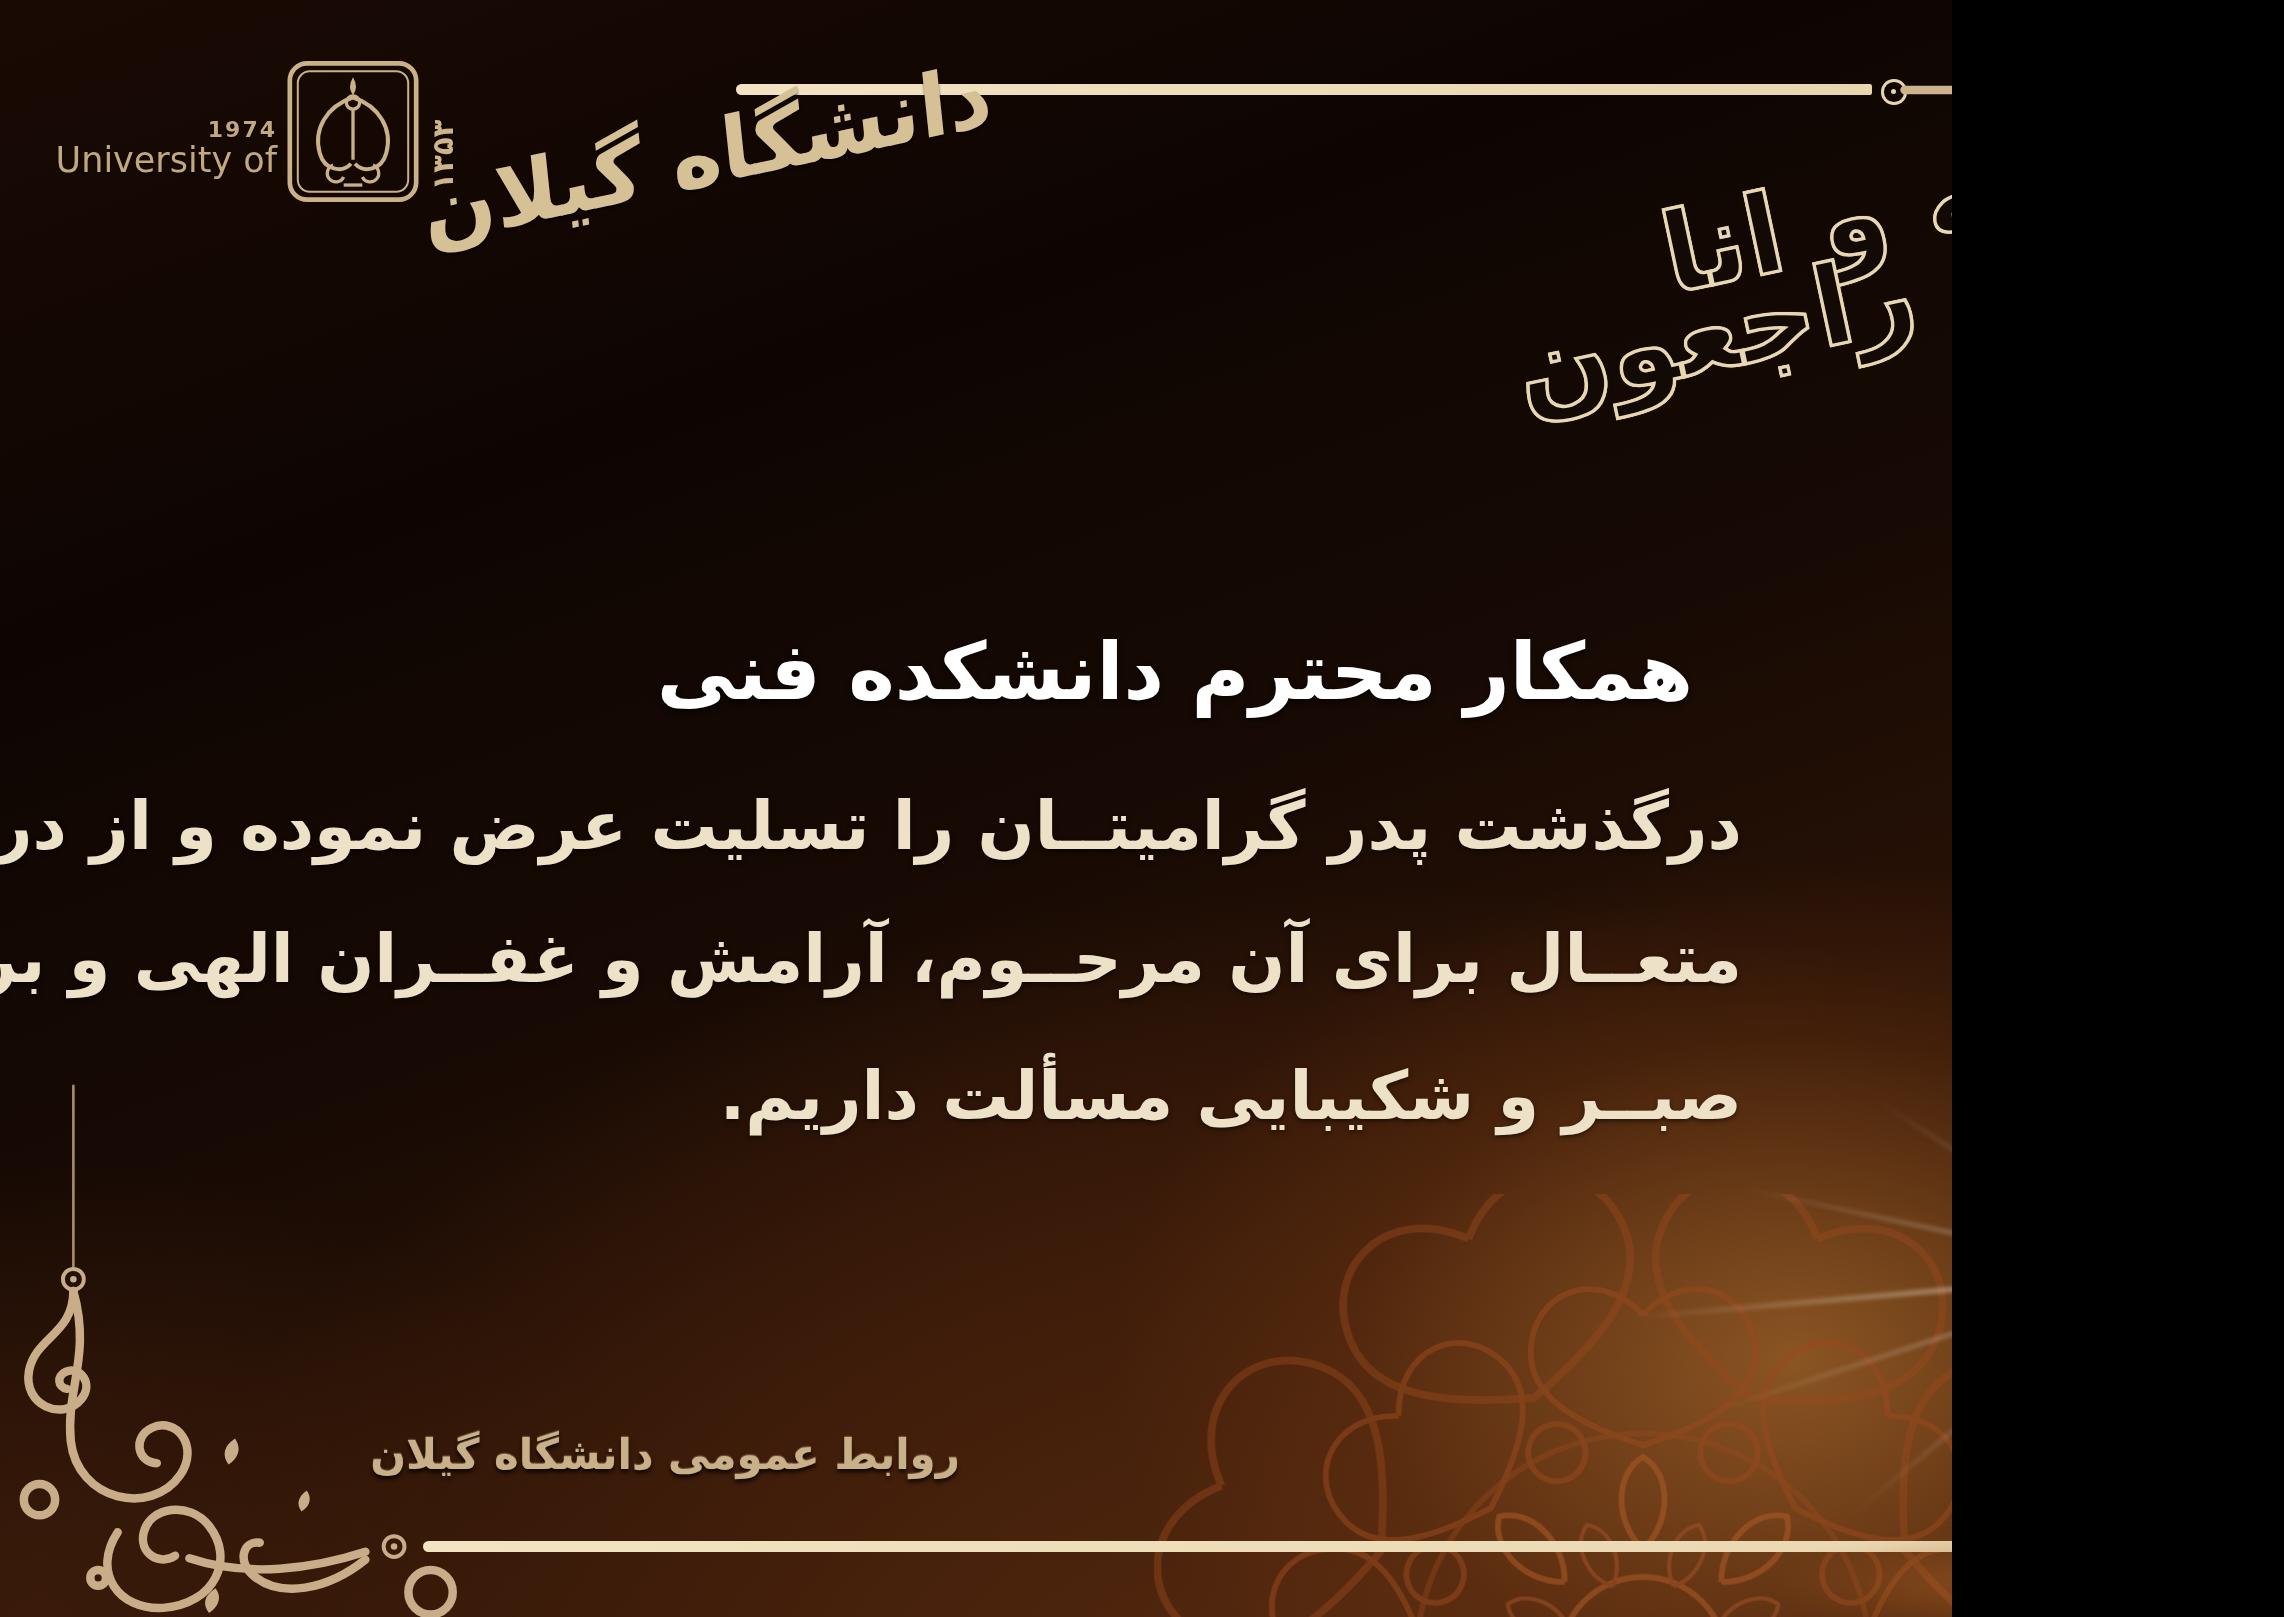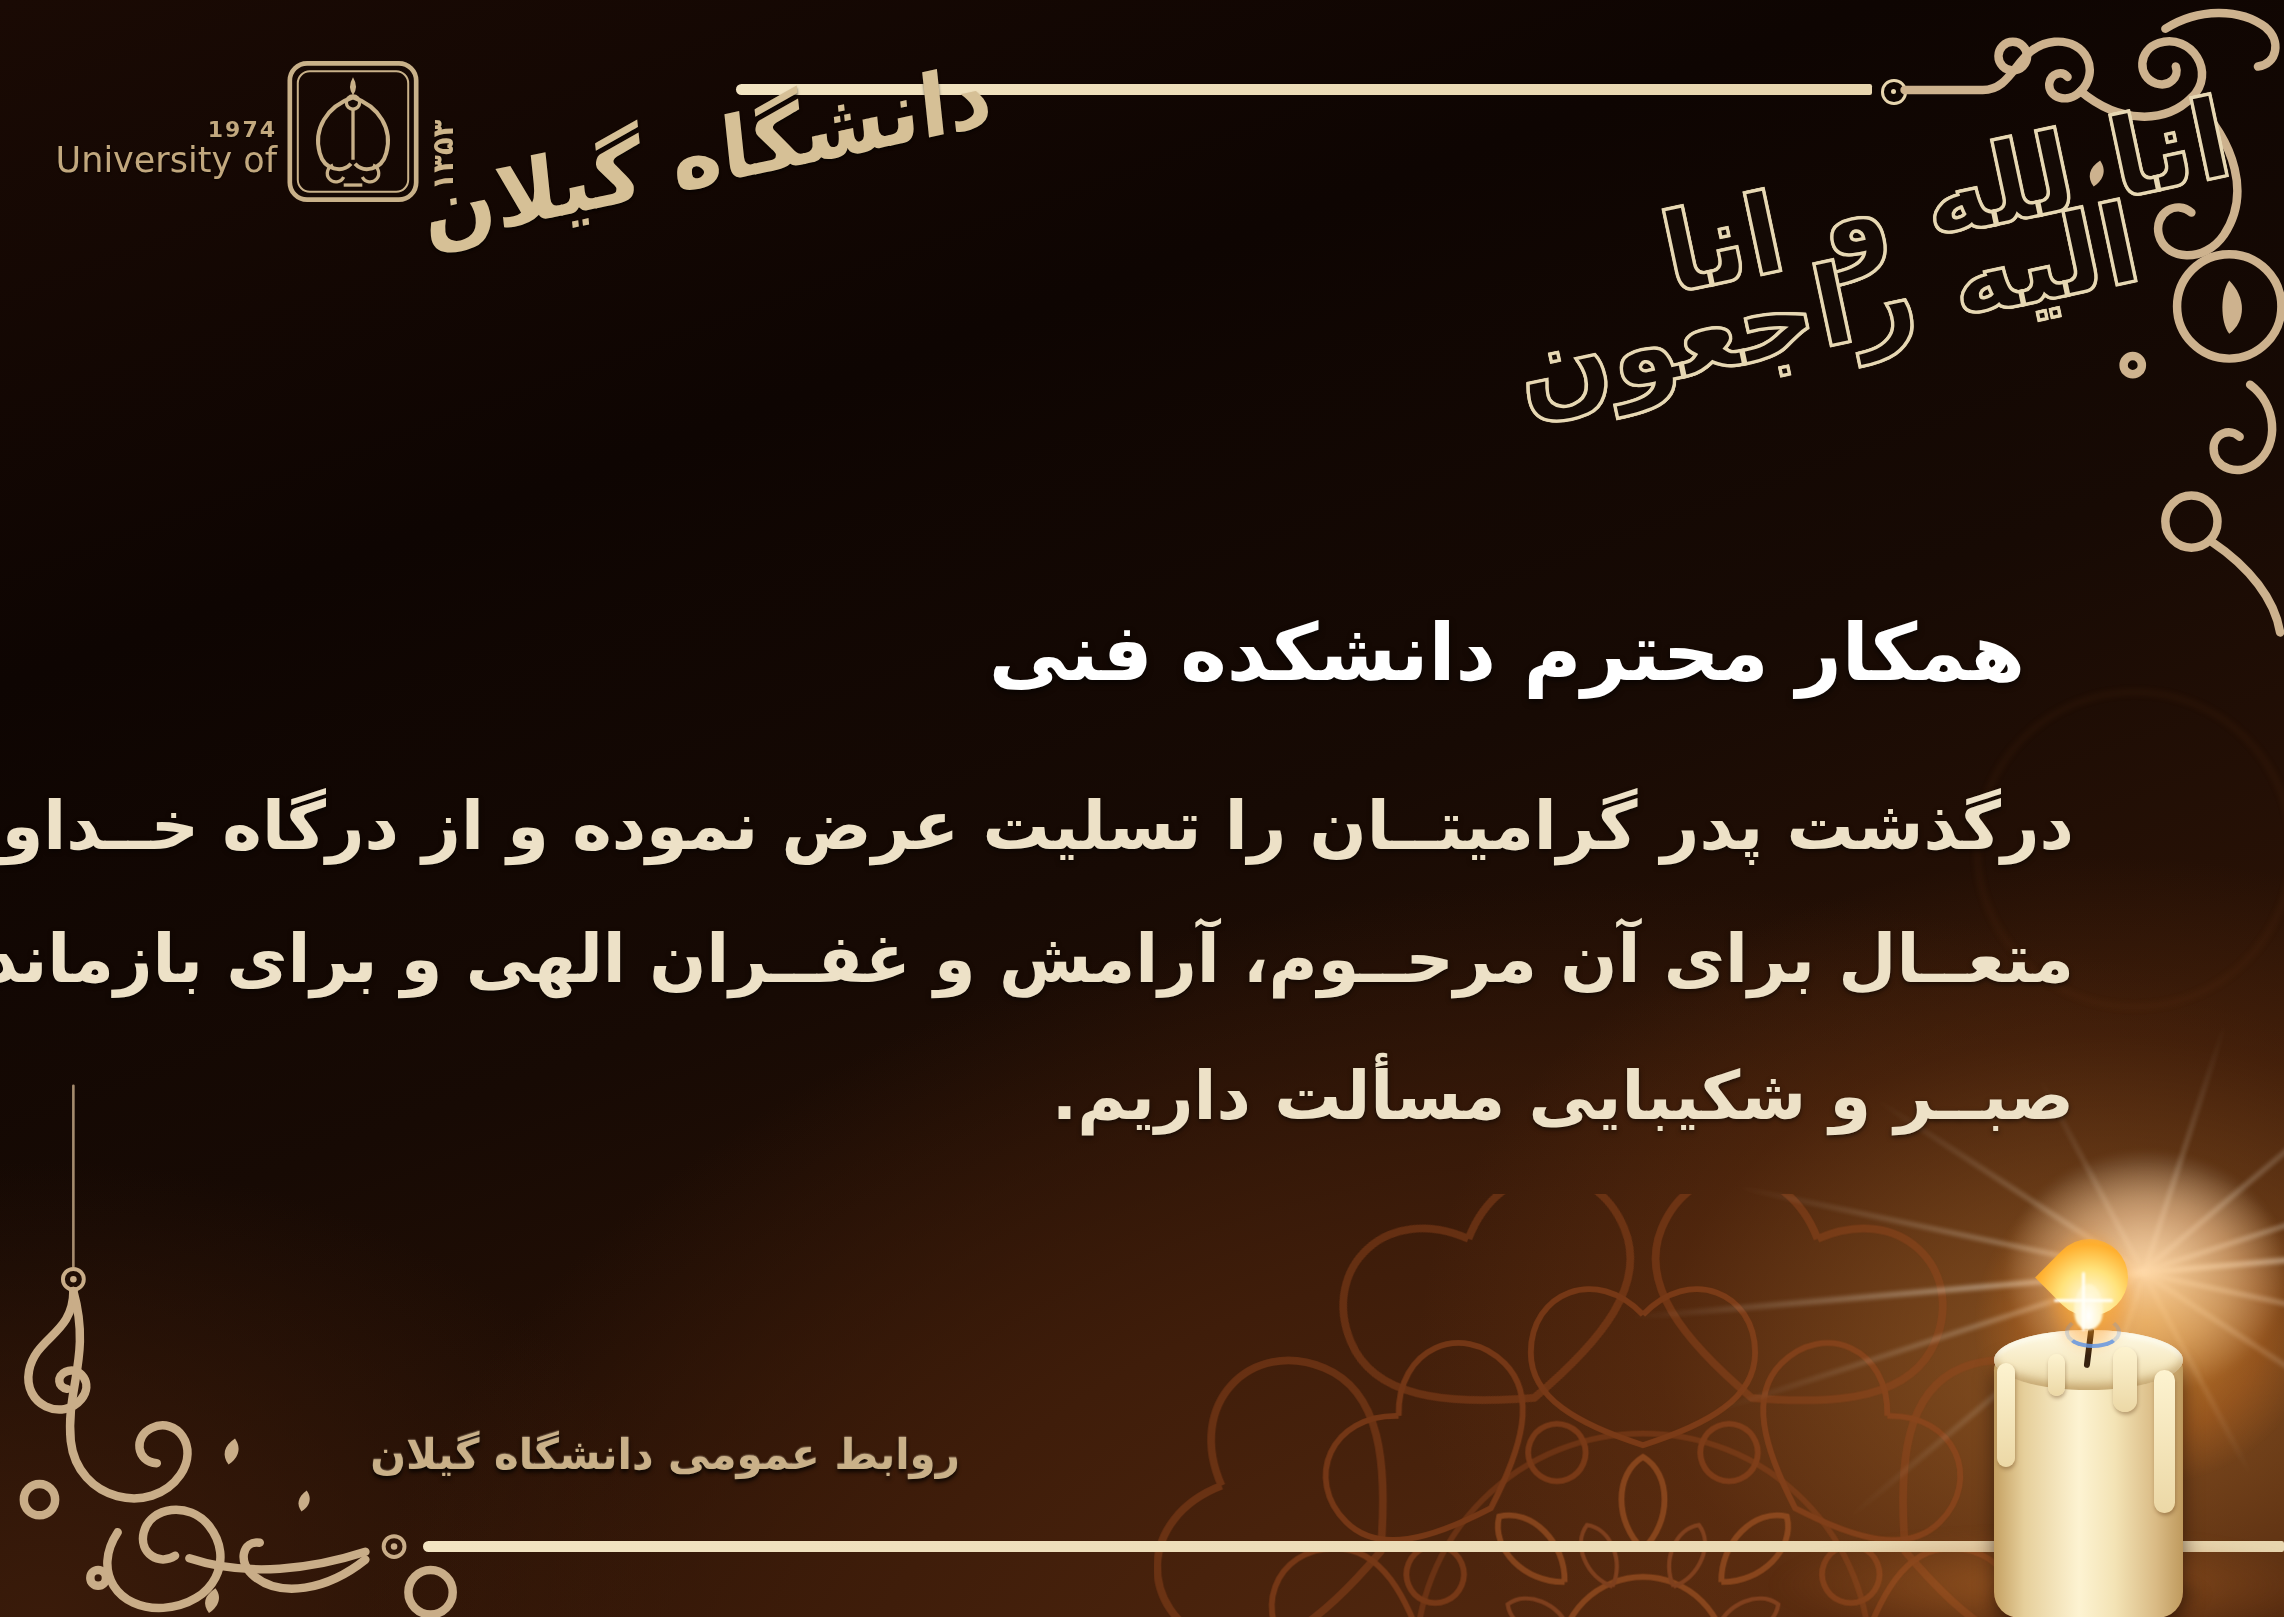--- a/index.html
+++ b/index.html
@@ -4,7 +4,7 @@
 <style>
   html,body{margin:0;padding:0;background:#000;}
   #canvas{
-    position:relative;width:2284px;height:1617px;overflow:hidden;
+    position:relative;width:1952px;height:1617px;overflow:hidden;
     font-family:"DejaVu Sans","Liberation Sans",sans-serif;
     background:
       radial-gradient(978px 717px at 92% 84%, rgba(214,140,60,0.50), rgba(130,66,22,0.25) 45%, rgba(0,0,0,0) 70%),

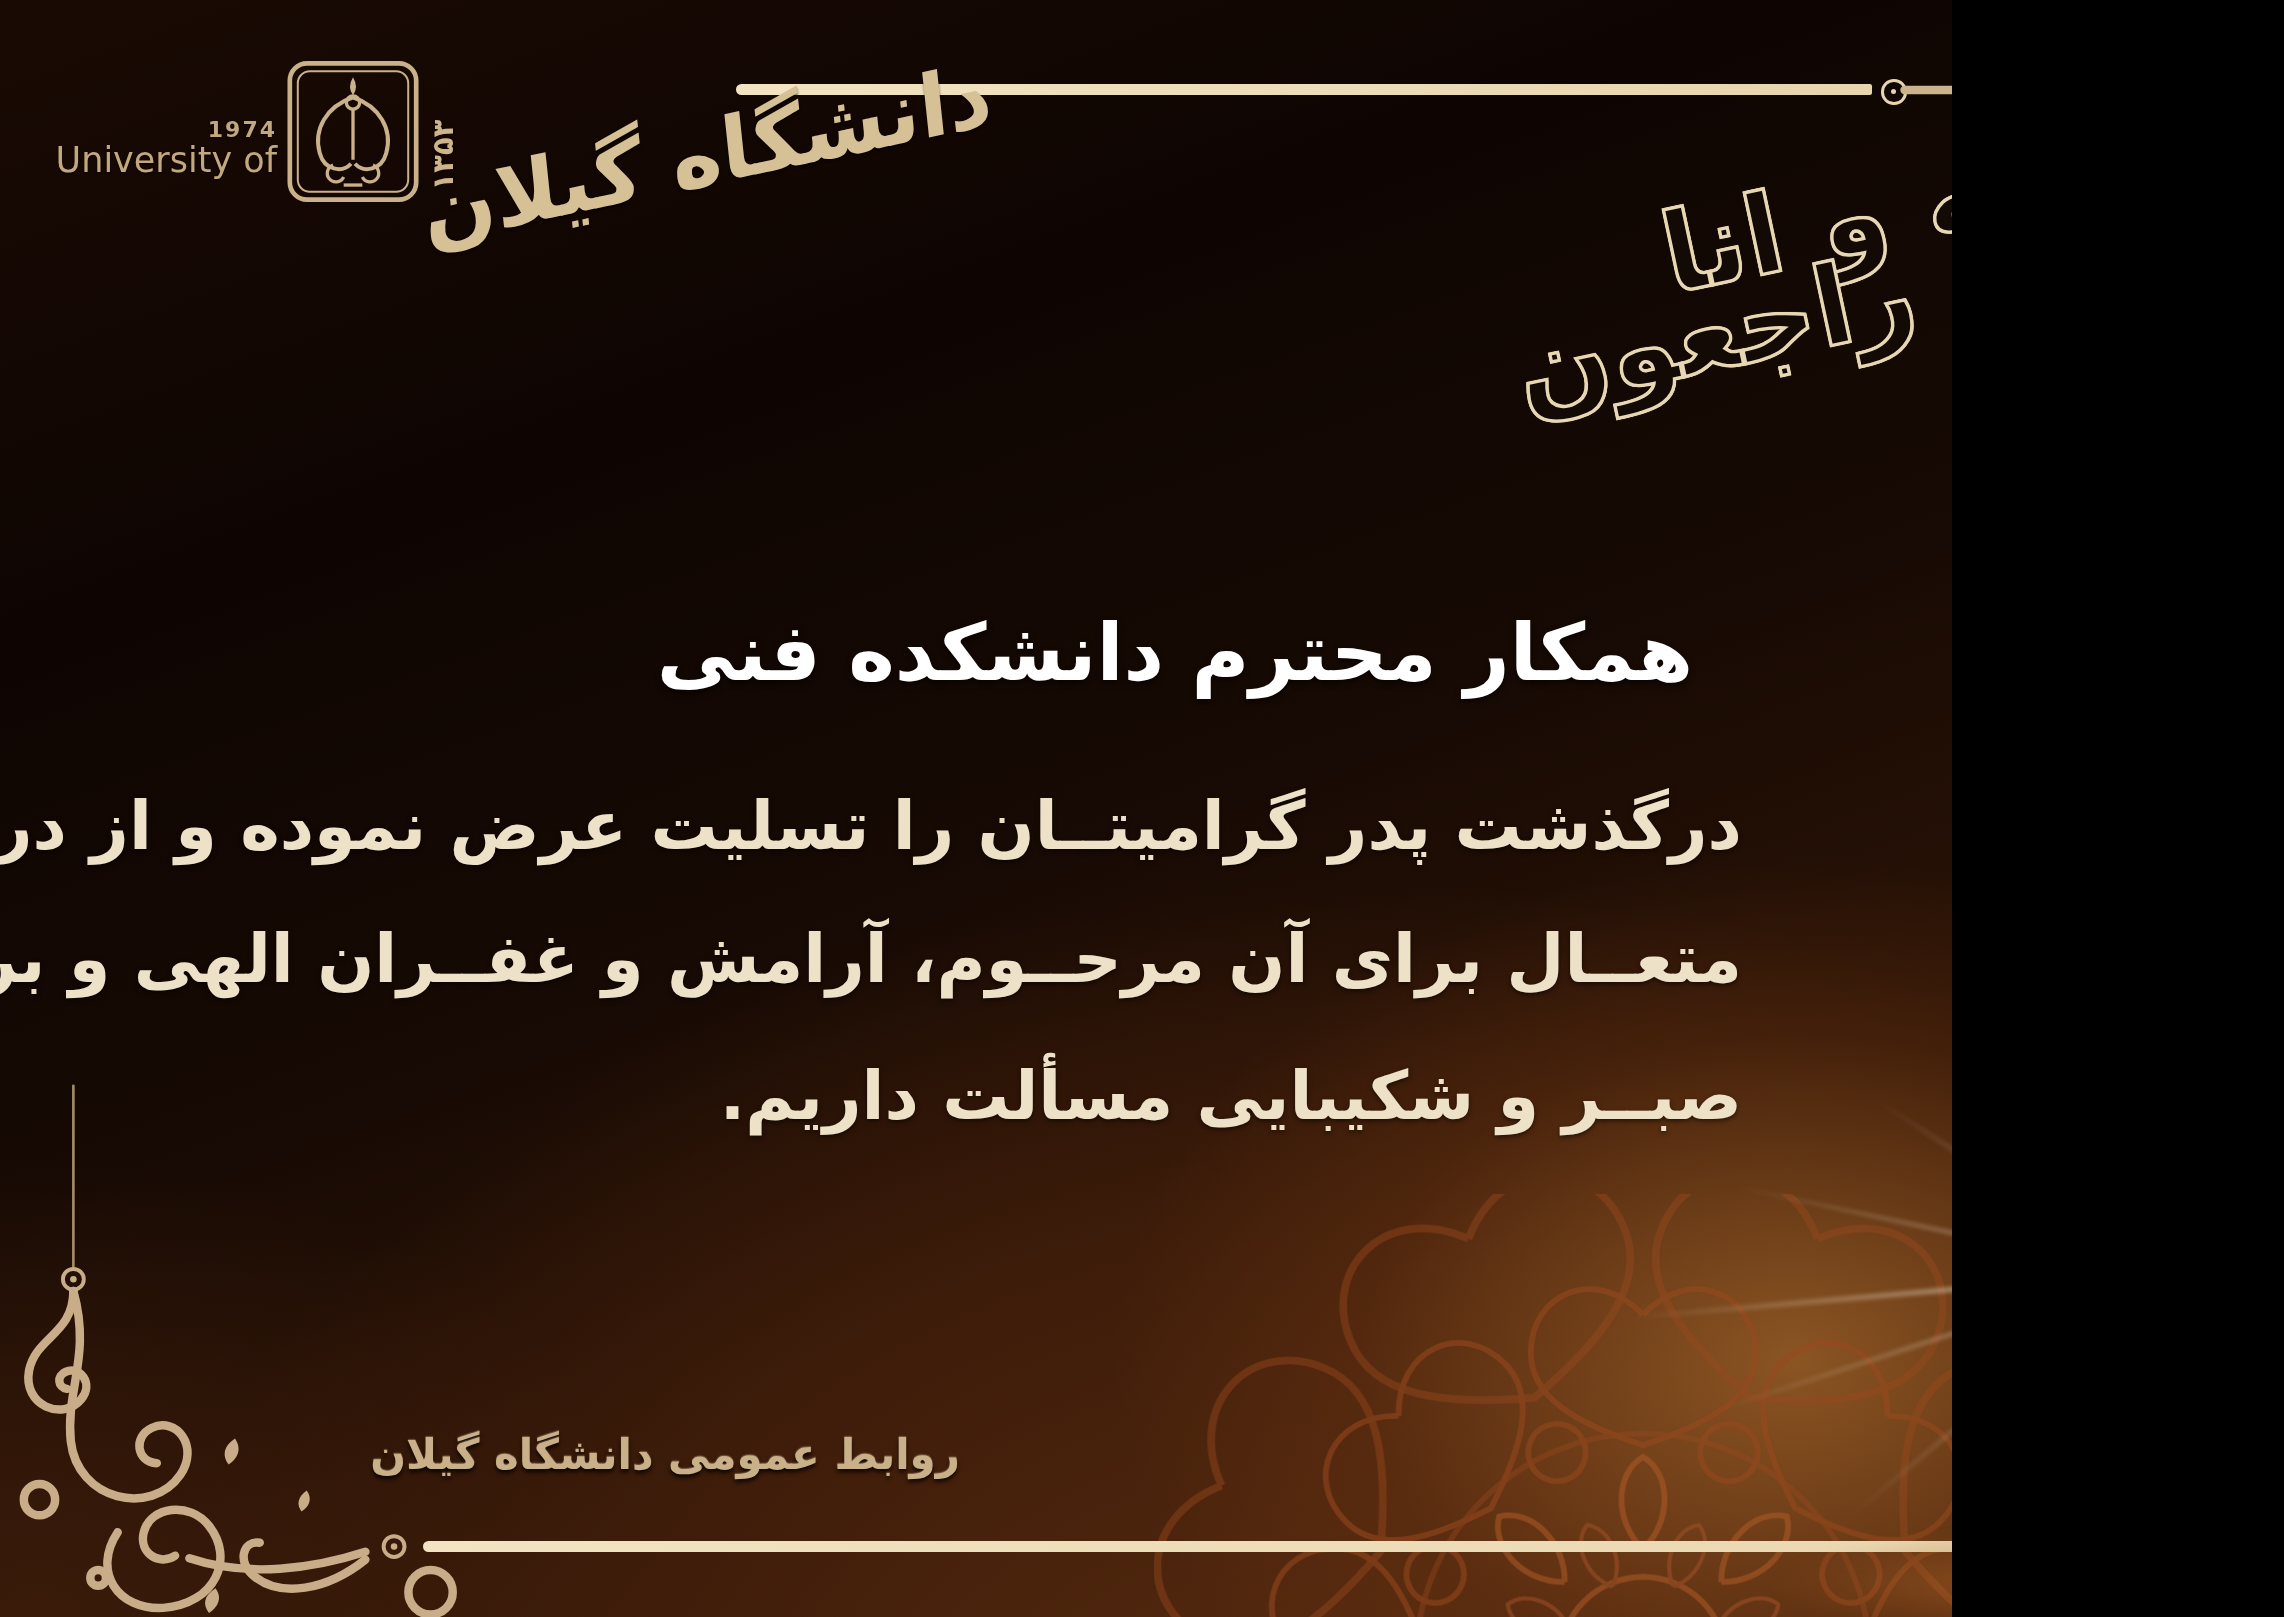--- a/index.html
+++ b/index.html
@@ -238,7 +238,7 @@
     <div class="cal-line cal-2">الیه راجعون</div>
   </div>
 
-  <div class="abs h-line" style="right:259px;top:607px;">همکار محترم دانشکده فنی</div>
+  <div class="abs h-line" style="right:259px;top:626px;">همکار محترم دانشکده فنی</div>
 
   <div class="abs b-line" style="right:210px;top:787px;">درگذشت پدر گرامیتــان را تسلیت عرض نموده و از درگاه خــداوند</div>
   <div class="abs b-line" style="right:210px;top:920px;">متعــال برای آن مرحــوم، آرامش و غفــران الهی و برای بازماندگان</div>

